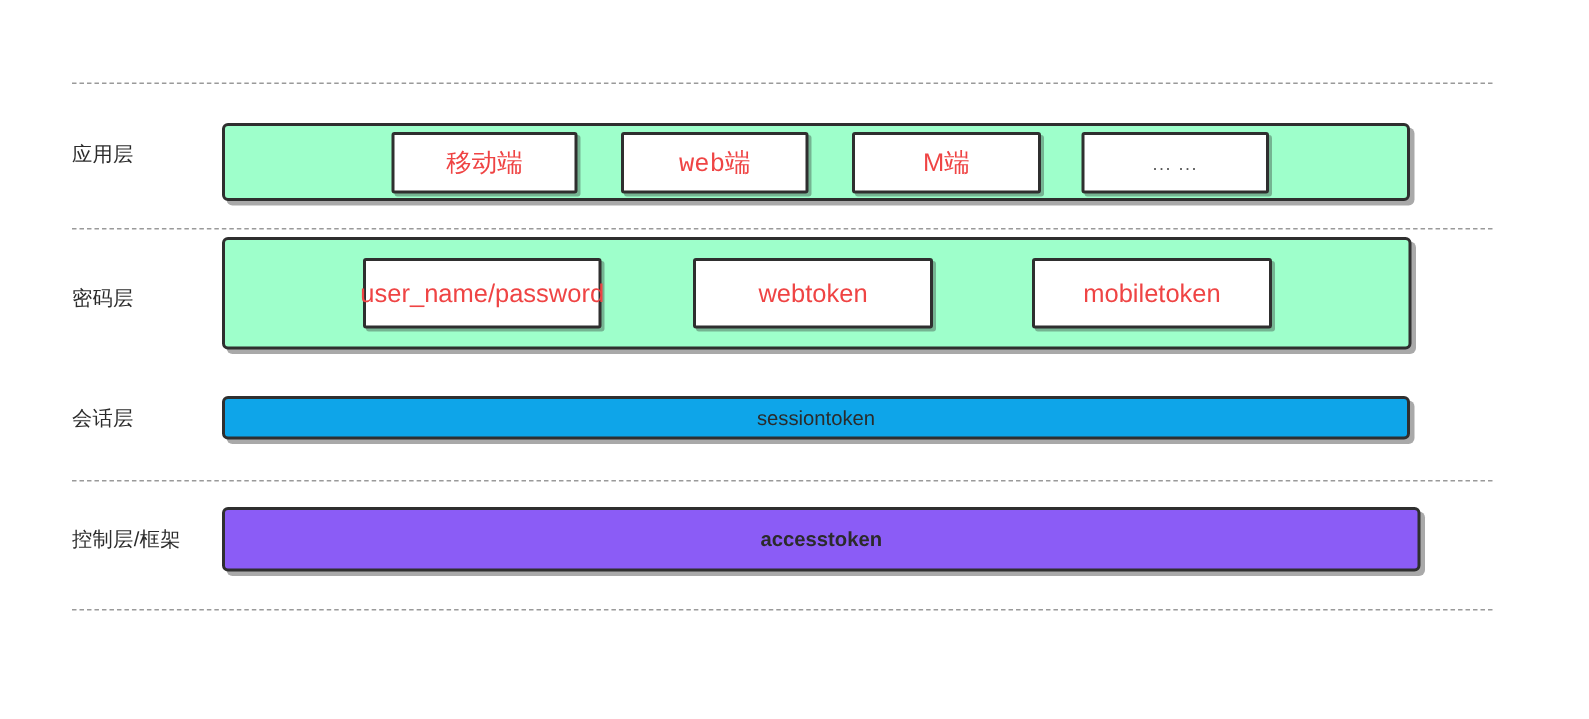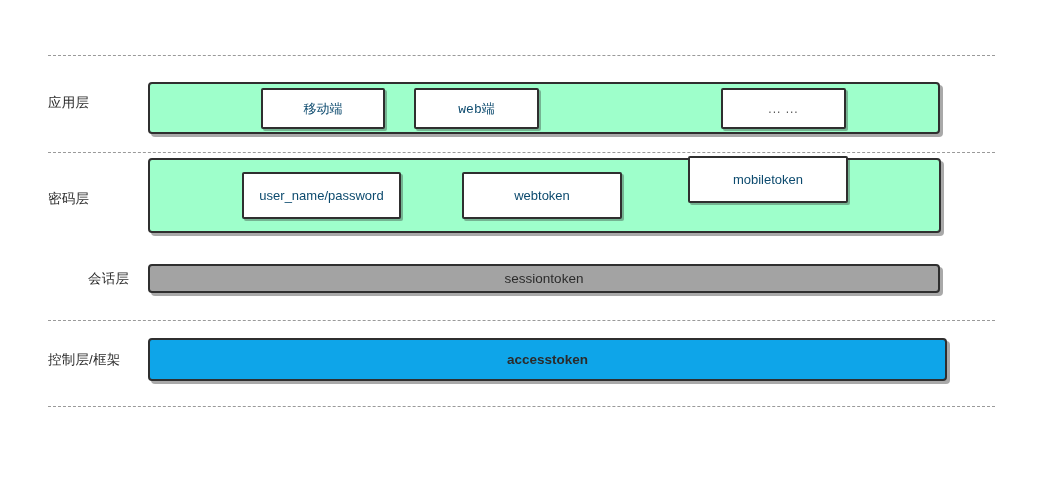--- a/index.html
+++ b/index.html
@@ -73,8 +73,8 @@
     display: flex;
     align-items: center;
     justify-content: center;
-    font-size: 13px;
-    color: #0c4a6e;
+    font-size: 17px;
+    color: #ef4444;
     white-space: nowrap;
   }
   .node.dots {

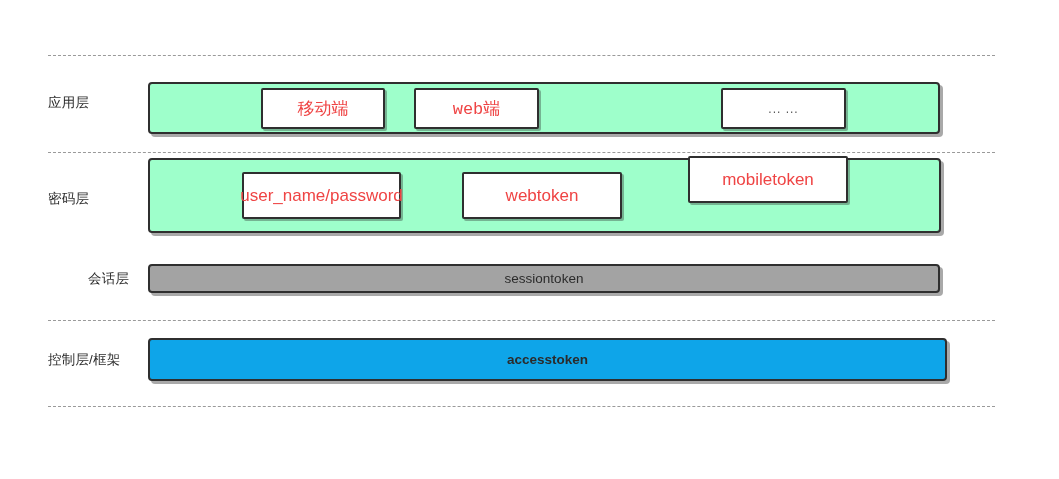--- a/index.html
+++ b/index.html
@@ -122,6 +122,7 @@
 
   <div class="node" style="left:414px; top:88px; width:125px; height:41px;font-family:Liberation Mono, monospace;">web端</div>
 
+  <div class="node" style="left:568px; top:88px; width:126px; height:41px;">M端</div>
 
   <div class="node dots" style="left:721px; top:88px; width:125px; height:41px;">... ...</div>
 

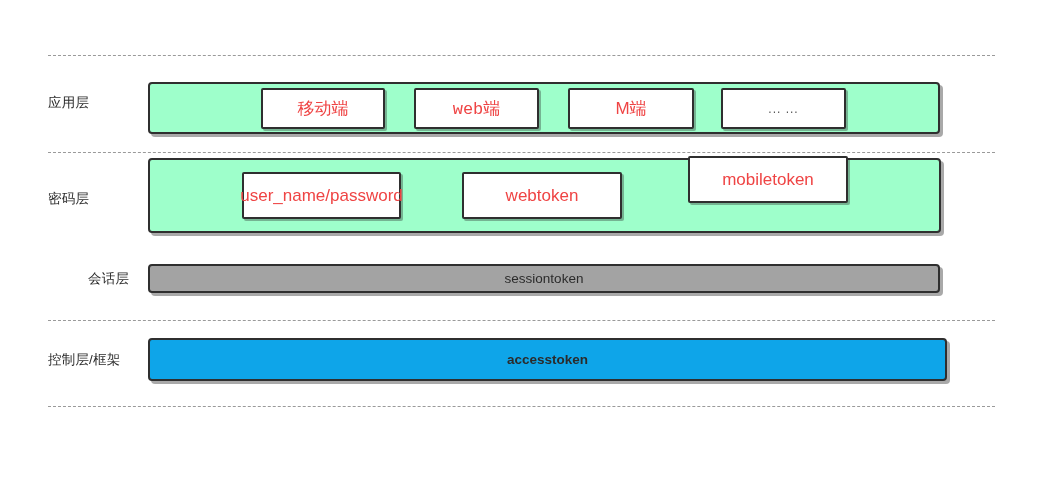--- a/index.html
+++ b/index.html
@@ -132,7 +132,7 @@
 
   <div class="node" style="left:462px; top:172px; width:160px; height:47px;text-align:right;">webtoken</div>
 
-  <div class="node" style="left:688px; top:156px; width:160px; height:47px;">mobiletoken</div>
+  <div class="node" style="left:688px; top:172px; width:160px; height:47px;">mobiletoken</div>
 
   <div class="bar bar-session" style="left:148px; top:264px; width:792px; height:29px;">
     <span class="bar-text">sessiontoken</span>

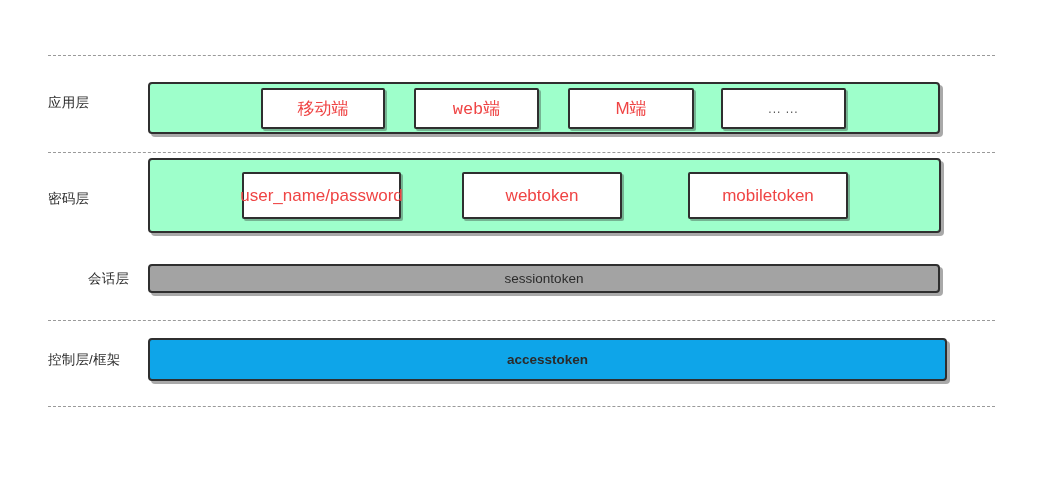--- a/index.html
+++ b/index.html
@@ -112,7 +112,7 @@
 
   <div class="layer-label" style="top:192px;font-family:Liberation Serif, serif;">密码层</div>
 
-  <div class="layer-label" style="top:272px;margin-left:40px;">会话层</div>
+  <div class="layer-label" style="top:272px;">会话层</div>
 
   <div class="layer-label" style="top:353px;">控制层/框架</div>
 

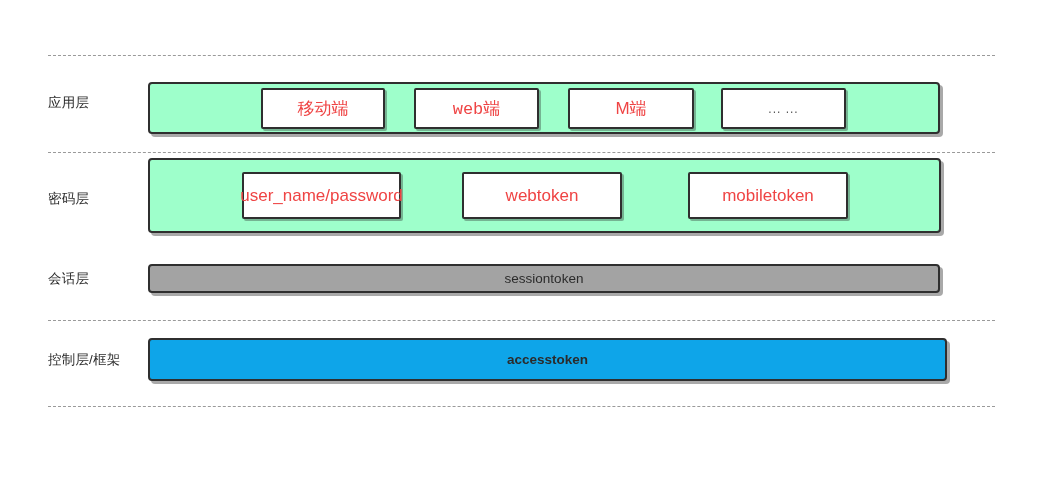--- a/index.html
+++ b/index.html
@@ -55,7 +55,7 @@
     background: #9EFFCB;
   }
   .bar-session {
-    background: #a3a3a3;
+    background: #0ea5e9;
     text-align: center;
   }
   .bar-control {

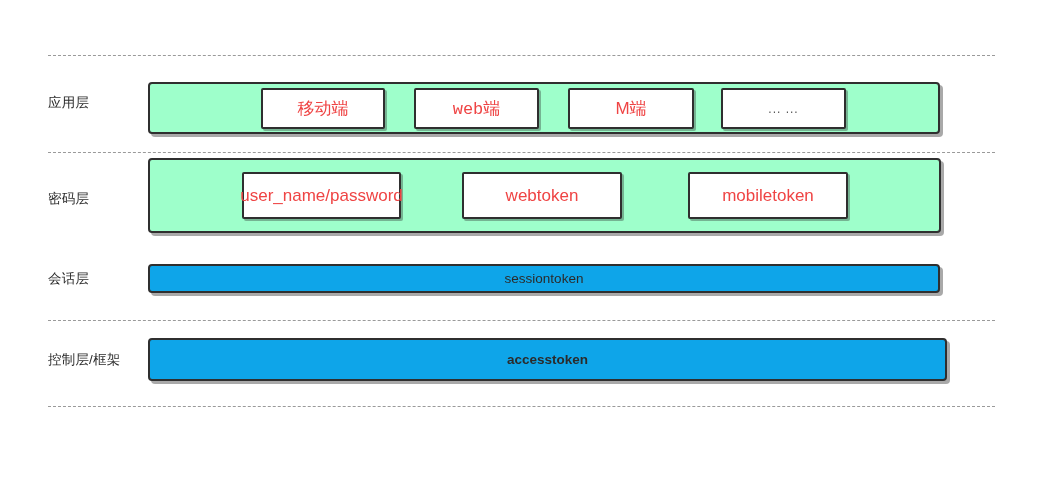--- a/index.html
+++ b/index.html
@@ -59,7 +59,7 @@
     text-align: center;
   }
   .bar-control {
-    background: #0ea5e9;
+    background: #8b5cf6;
   }
 
   

